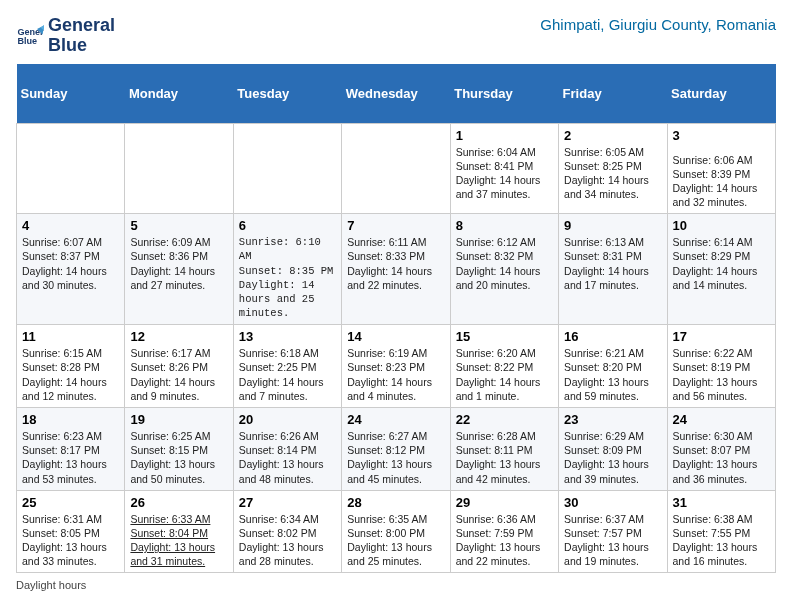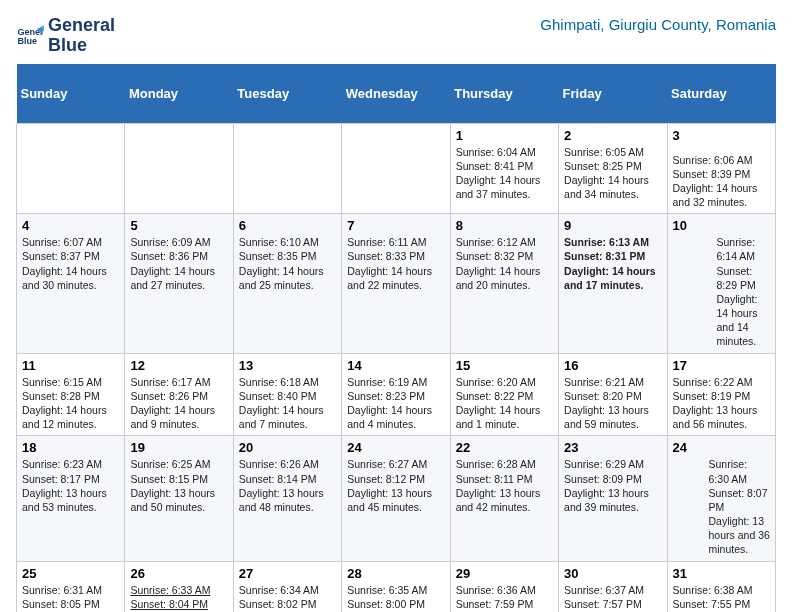--- a/index.html
+++ b/index.html
@@ -170,7 +170,7 @@
         </td>
         <td>
           <span class="day-num">6</span>
-          <div class="day-detail" style="white-space: pre-line;">Sunrise: 6:10 AM
+          <div class="day-detail" style="white-space: pre-line; font-family: Liberation Mono, monospace;">Sunrise: 6:10 AM
 Sunset: 8:35 PM
 Daylight: 14 hours and 25 minutes.</div>
         </td>

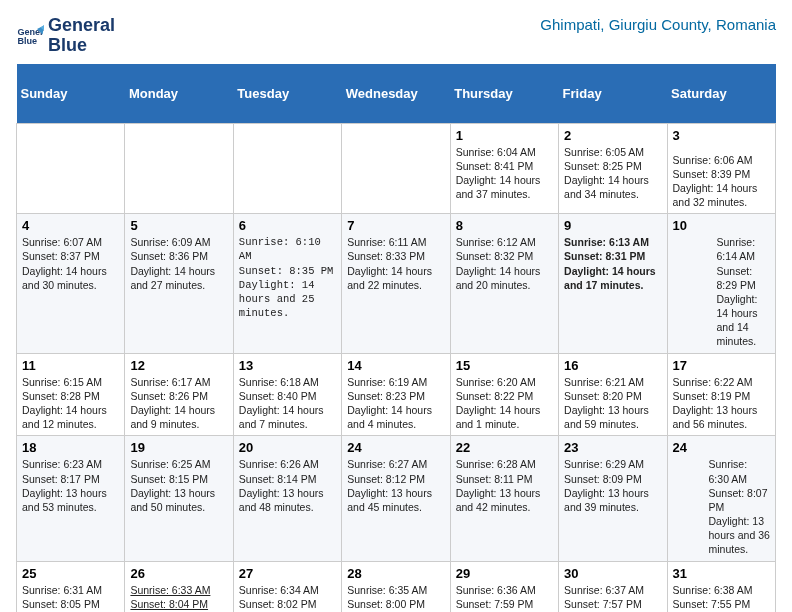--- a/index.html
+++ b/index.html
@@ -188,7 +188,7 @@
         </td>
         <td>
           <span class="day-num">9</span>
-          <div class="day-detail" style="white-space: pre-line; font-weight: bold;">Sunrise: 6:13 AM
+          <div class="day-detail" style="white-space: pre-line;">Sunrise: 6:13 AM
 Sunset: 8:31 PM
 Daylight: 14 hours and 17 minutes.</div>
         </td>

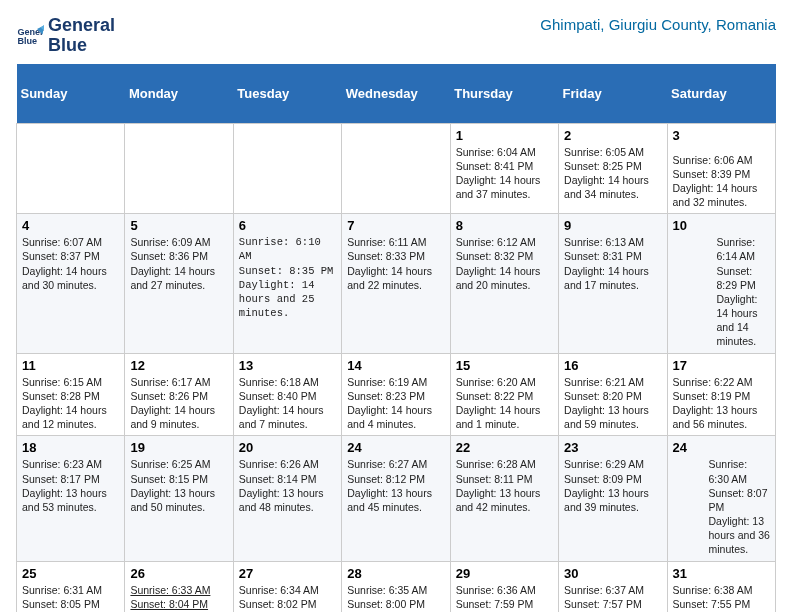--- a/index.html
+++ b/index.html
@@ -194,7 +194,7 @@
         </td>
         <td>
           <span class="day-num">10</span>
-          <div class="day-detail" style="white-space: pre-line; margin-left: 44px;">Sunrise: 6:14 AM
+          <div class="day-detail" style="white-space: pre-line;">Sunrise: 6:14 AM
 Sunset: 8:29 PM
 Daylight: 14 hours and 14 minutes.</div>
         </td>

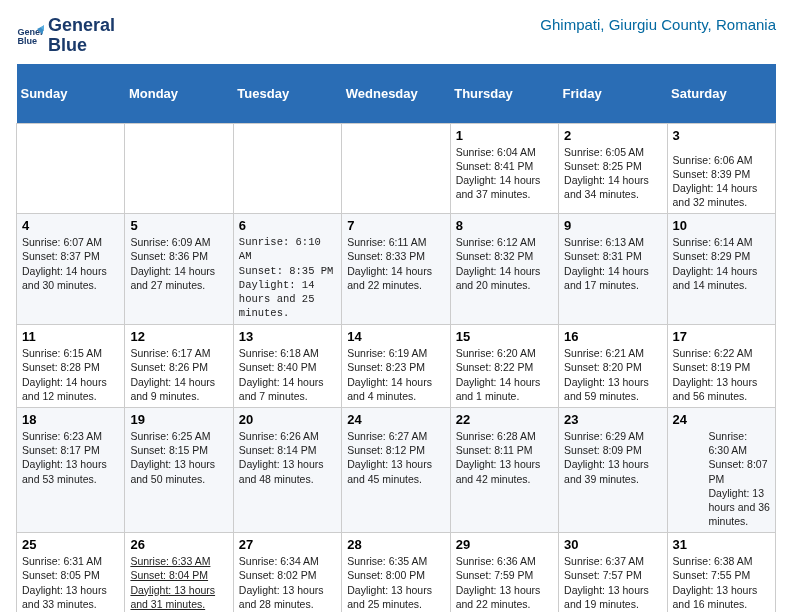--- a/index.html
+++ b/index.html
@@ -215,7 +215,7 @@
         <td>
           <span class="day-num">13</span>
           <div class="day-detail" style="white-space: pre-line;">Sunrise: 6:18 AM
-Sunset: 8:40 PM
+Sunset: 2:25 PM
 Daylight: 14 hours and 7 minutes.</div>
         </td>
         <td>

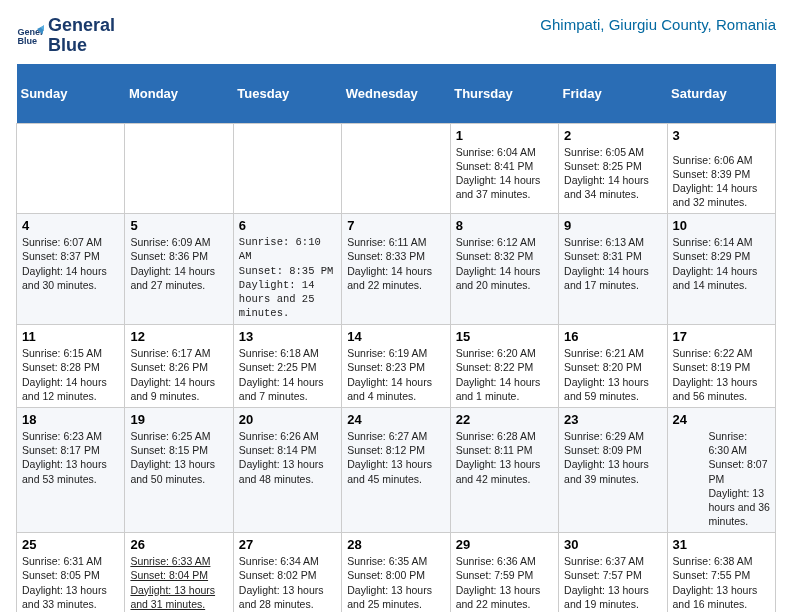--- a/index.html
+++ b/index.html
@@ -282,7 +282,7 @@
         </td>
         <td>
           <span class="day-num">24</span>
-          <div class="day-detail" style="white-space: pre-line; margin-left: 36px;">Sunrise: 6:30 AM
+          <div class="day-detail" style="white-space: pre-line;">Sunrise: 6:30 AM
 Sunset: 8:07 PM
 Daylight: 13 hours and 36 minutes.</div>
         </td>

